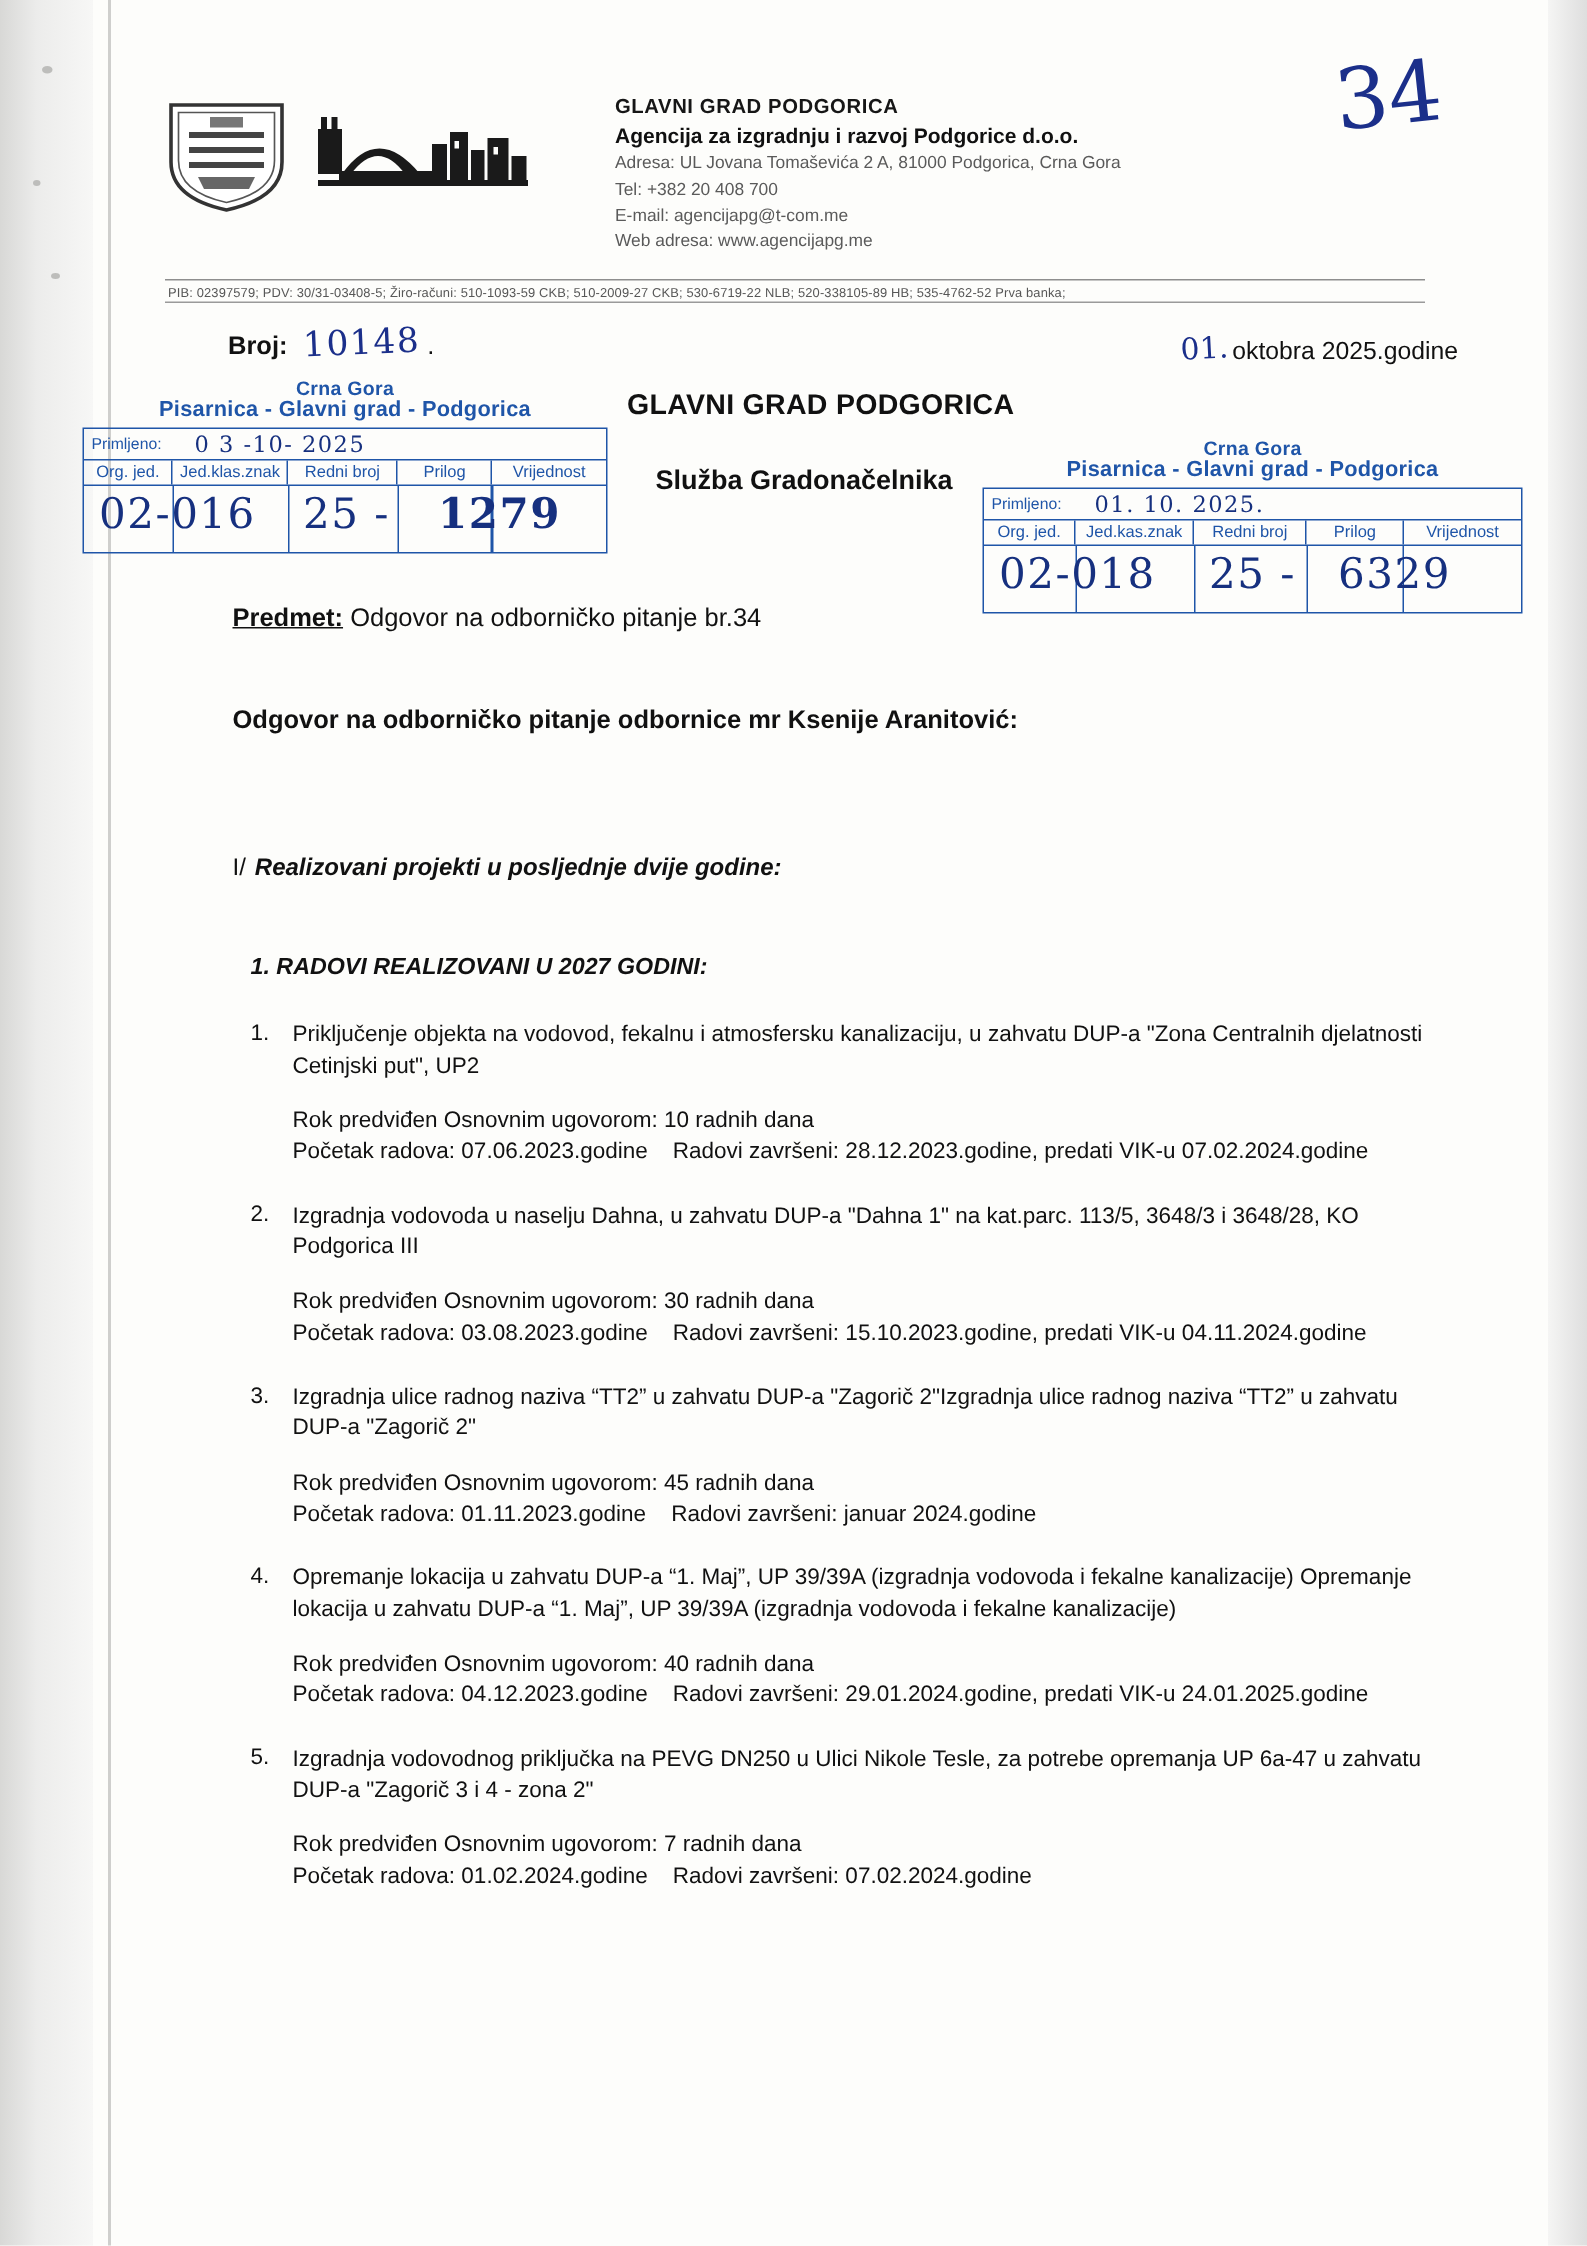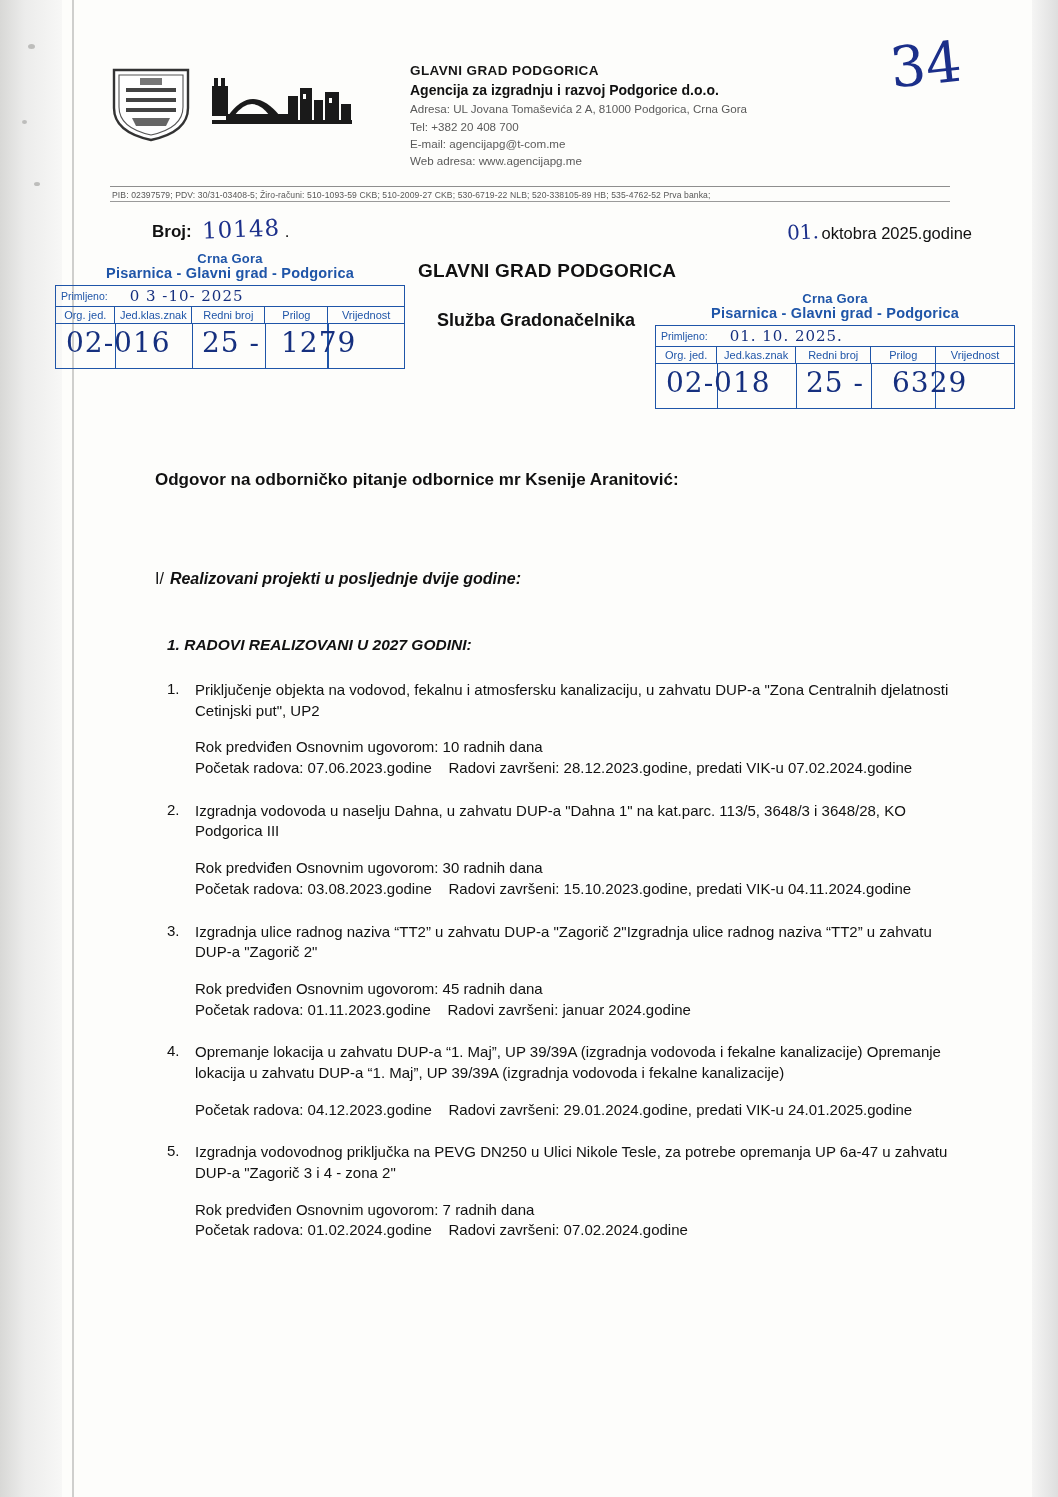--- a/index.html
+++ b/index.html
@@ -246,7 +246,7 @@
         <div class="divider" style="left:78%"></div>
         <div class="hv" style="left:10px;">02-016</div>
         <div class="hv" style="left:146px;">25 -</div>
-        <div class="hv" style="left:225px;">1279</div>
+        <div class="hv" style="left:236px;font-weight:bold;">1279</div>
       </div>
     </div>
   </div>

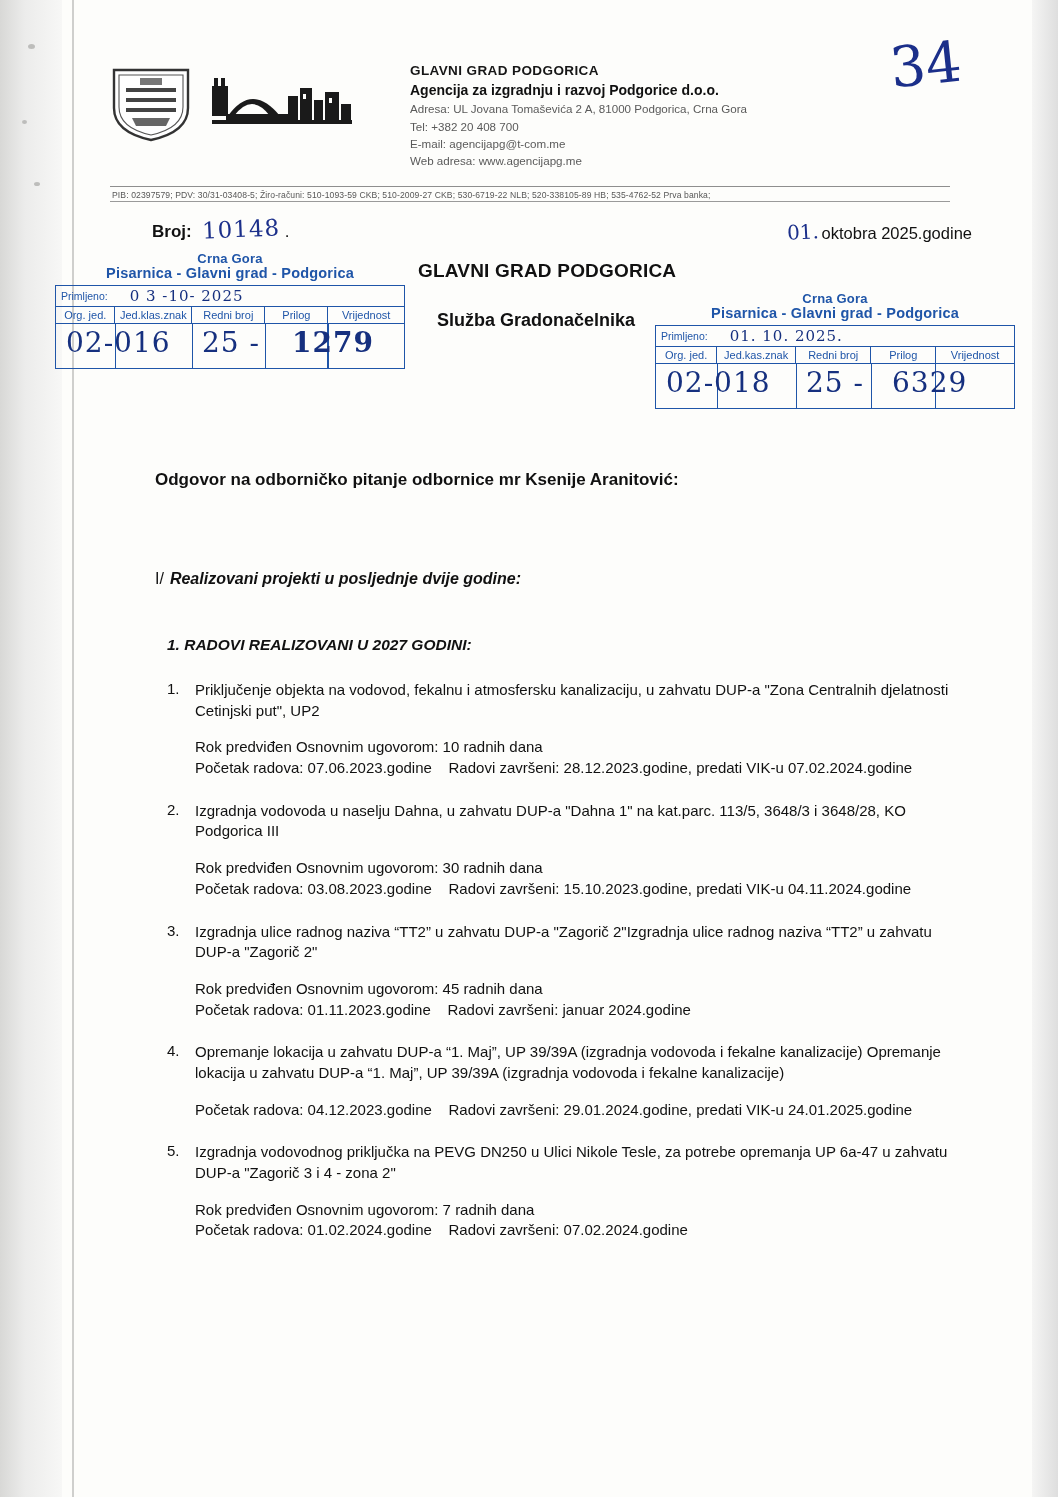--- a/index.html
+++ b/index.html
@@ -280,6 +280,10 @@
     </div>
   </div>
 
+  <div class="predmet">
+    <span class="lbl">Predmet:</span>
+    <span>Odgovor na odborničko pitanje br.34</span>
+  </div>
 
   <div class="body-wrap">
     <div class="title-q">Odgovor na odborničko pitanje odbornice mr Ksenije Aranitović:</div>

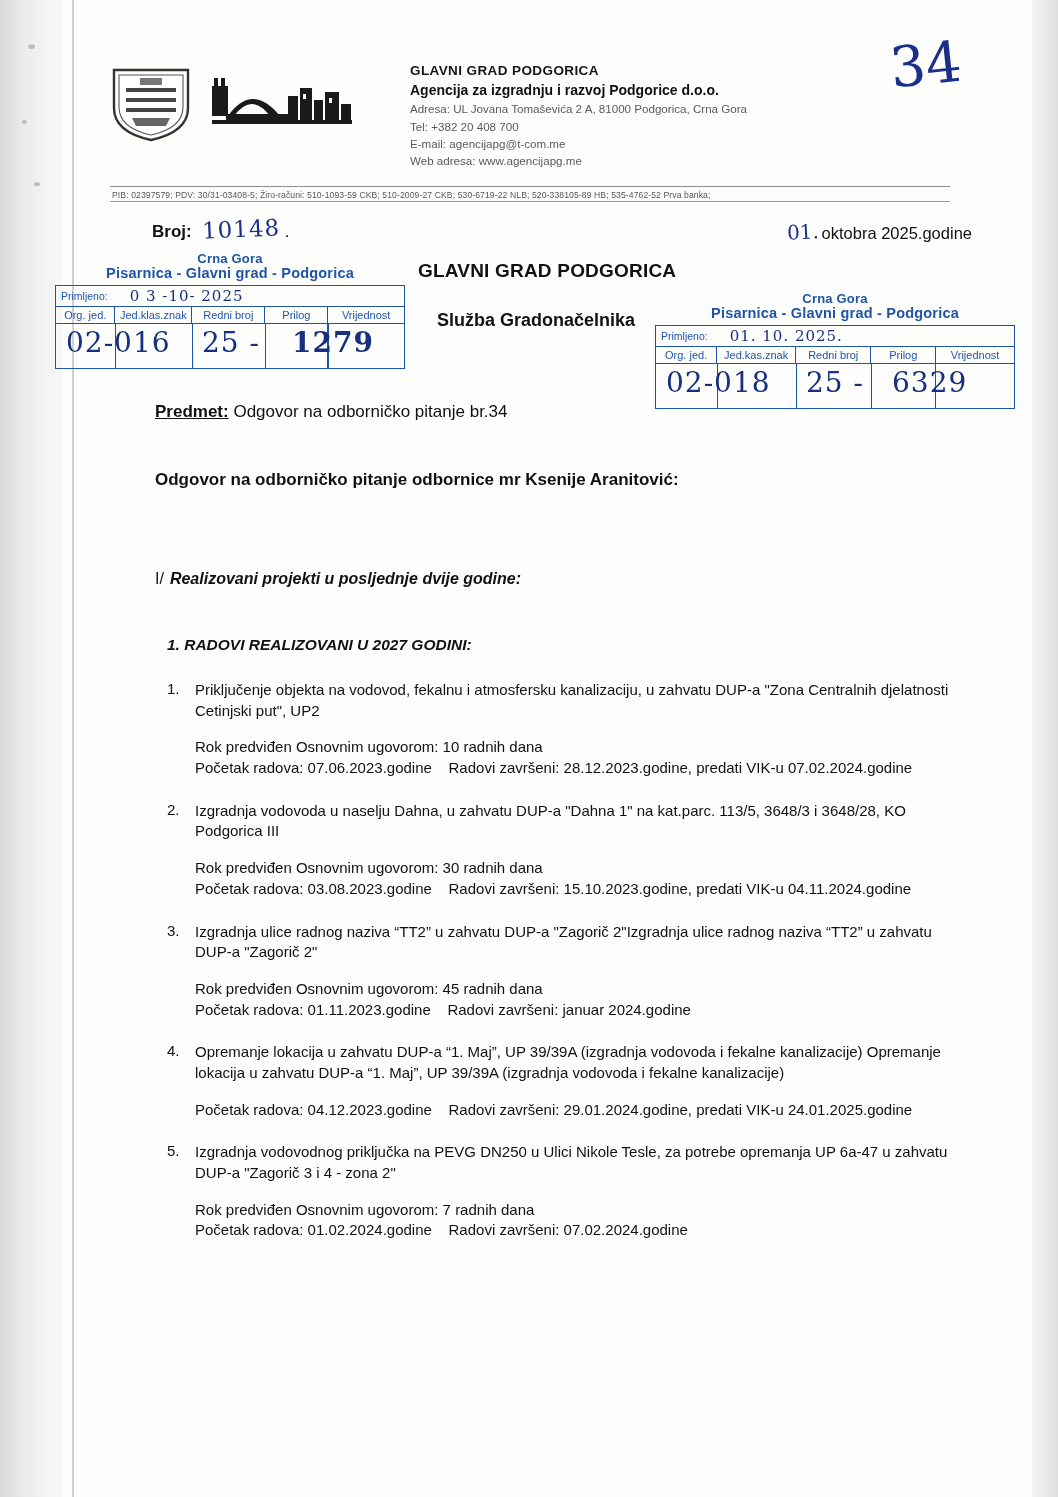--- a/index.html
+++ b/index.html
@@ -334,6 +334,7 @@
       <span class="num">4.</span>
       <div class="txt">Opremanje lokacija u zahvatu DUP-a “1. Maj”, UP 39/39A (izgradnja vodovoda i fekalne kanalizacije)  Opremanje lokacija u zahvatu DUP-a “1. Maj”, UP 39/39A (izgradnja vodovoda i fekalne kanalizacije)</div>
       <div class="detail">
+        <div>Rok predviđen Osnovnim ugovorom: 40 radnih dana</div>
         <div class="row2">
           <span>Početak radova: 04.12.2023.godine</span>
           &nbsp;&nbsp;&nbsp;<span>Radovi završeni: 29.01.2024.godine, predati VIK-u 24.01.2025.godine</span>

